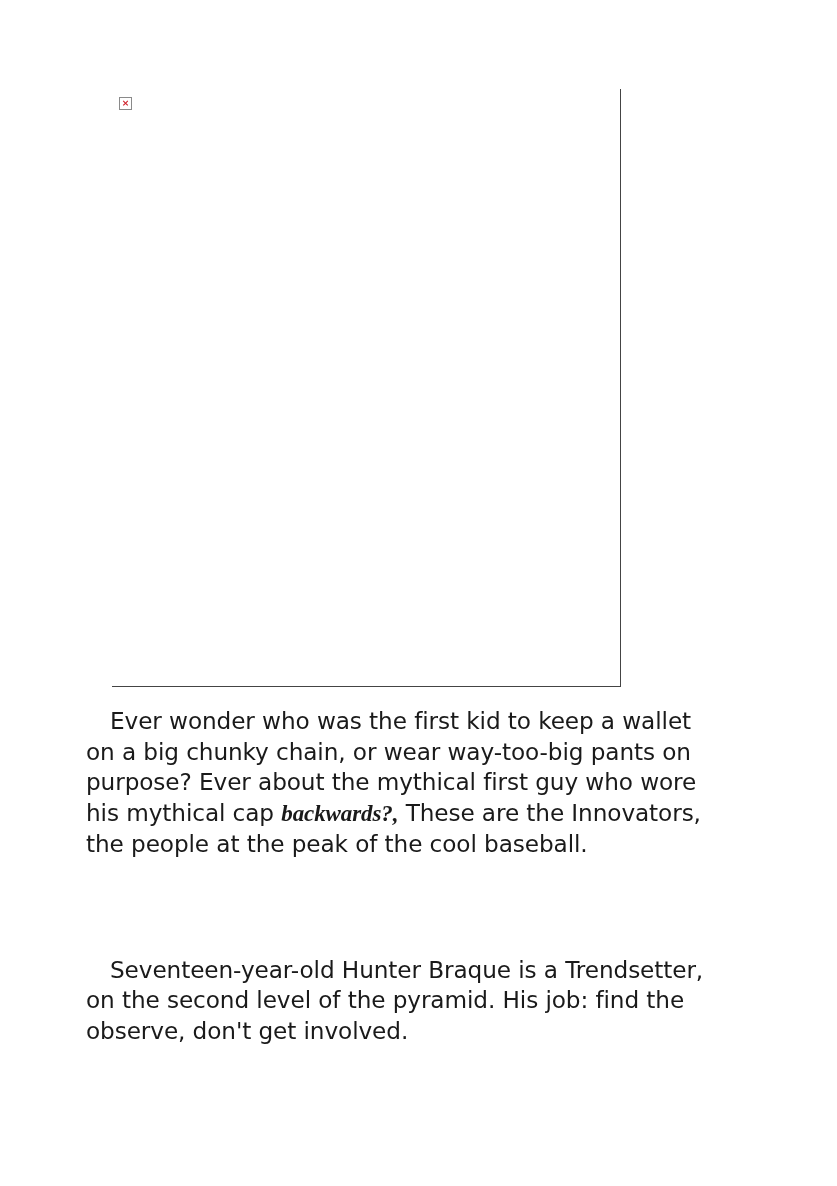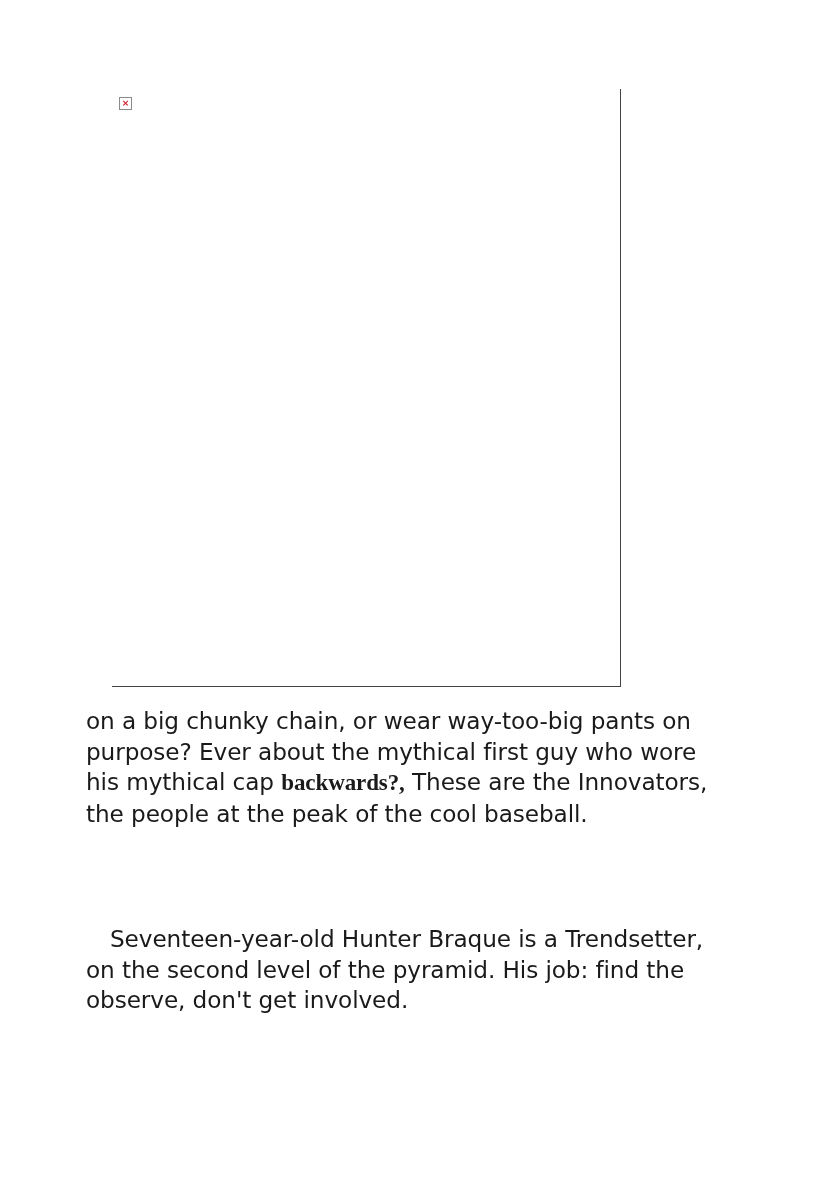--- a/index.html
+++ b/index.html
@@ -68,6 +68,7 @@
 
 <div class="text-body">
   <div class="para-lines">
+    <span class="line first">Ever wonder who was the first kid to keep a wallet</span>
     <span class="line">on a big chunky chain, or wear way-too-big pants on</span>
     <span class="line">purpose? Ever about the mythical first guy who wore</span>
     <span class="line"><span>his mythical cap </span><span class="em-serif">backwards?,</span><span> These are the Innovators,</span></span>

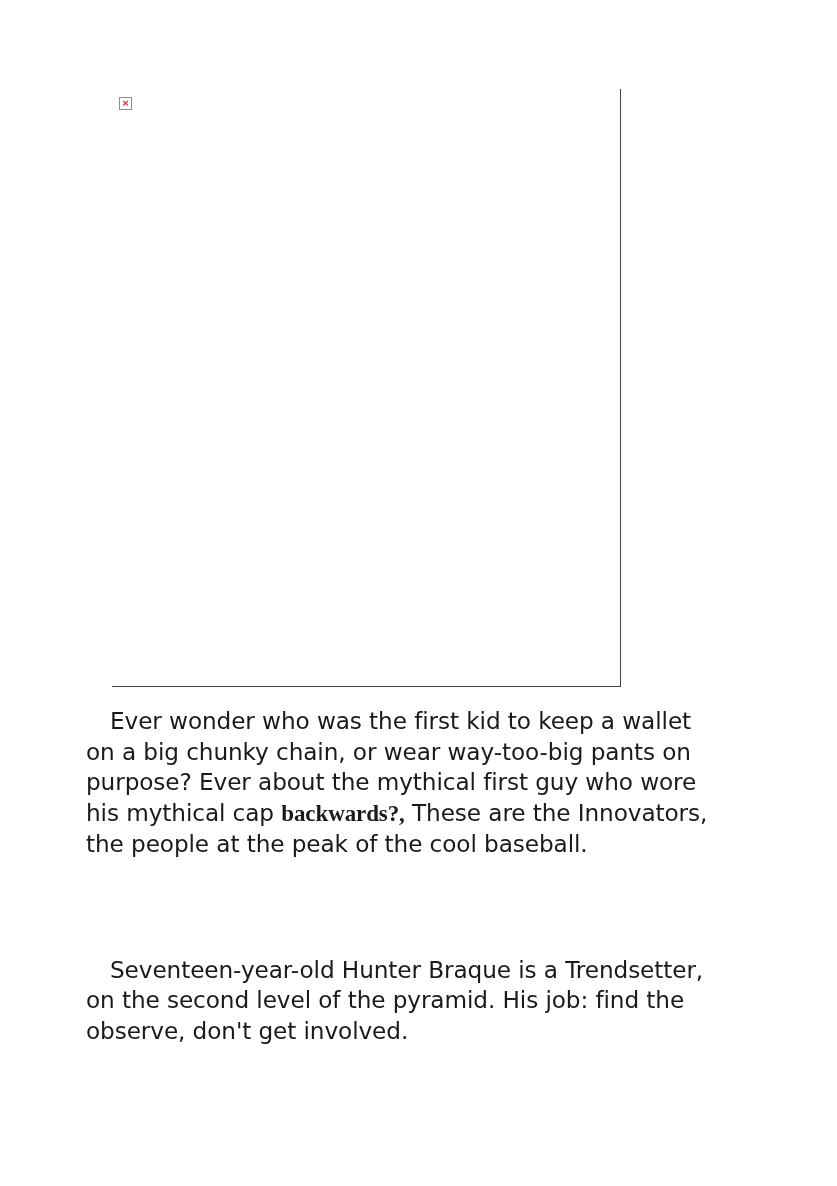--- a/index.html
+++ b/index.html
@@ -52,6 +52,7 @@
   }
   .em-serif {
     font-family: "Liberation Serif", "DejaVu Serif", serif;
+    font-style: italic;
     font-weight: bold;
     font-size: 23px;
   }

